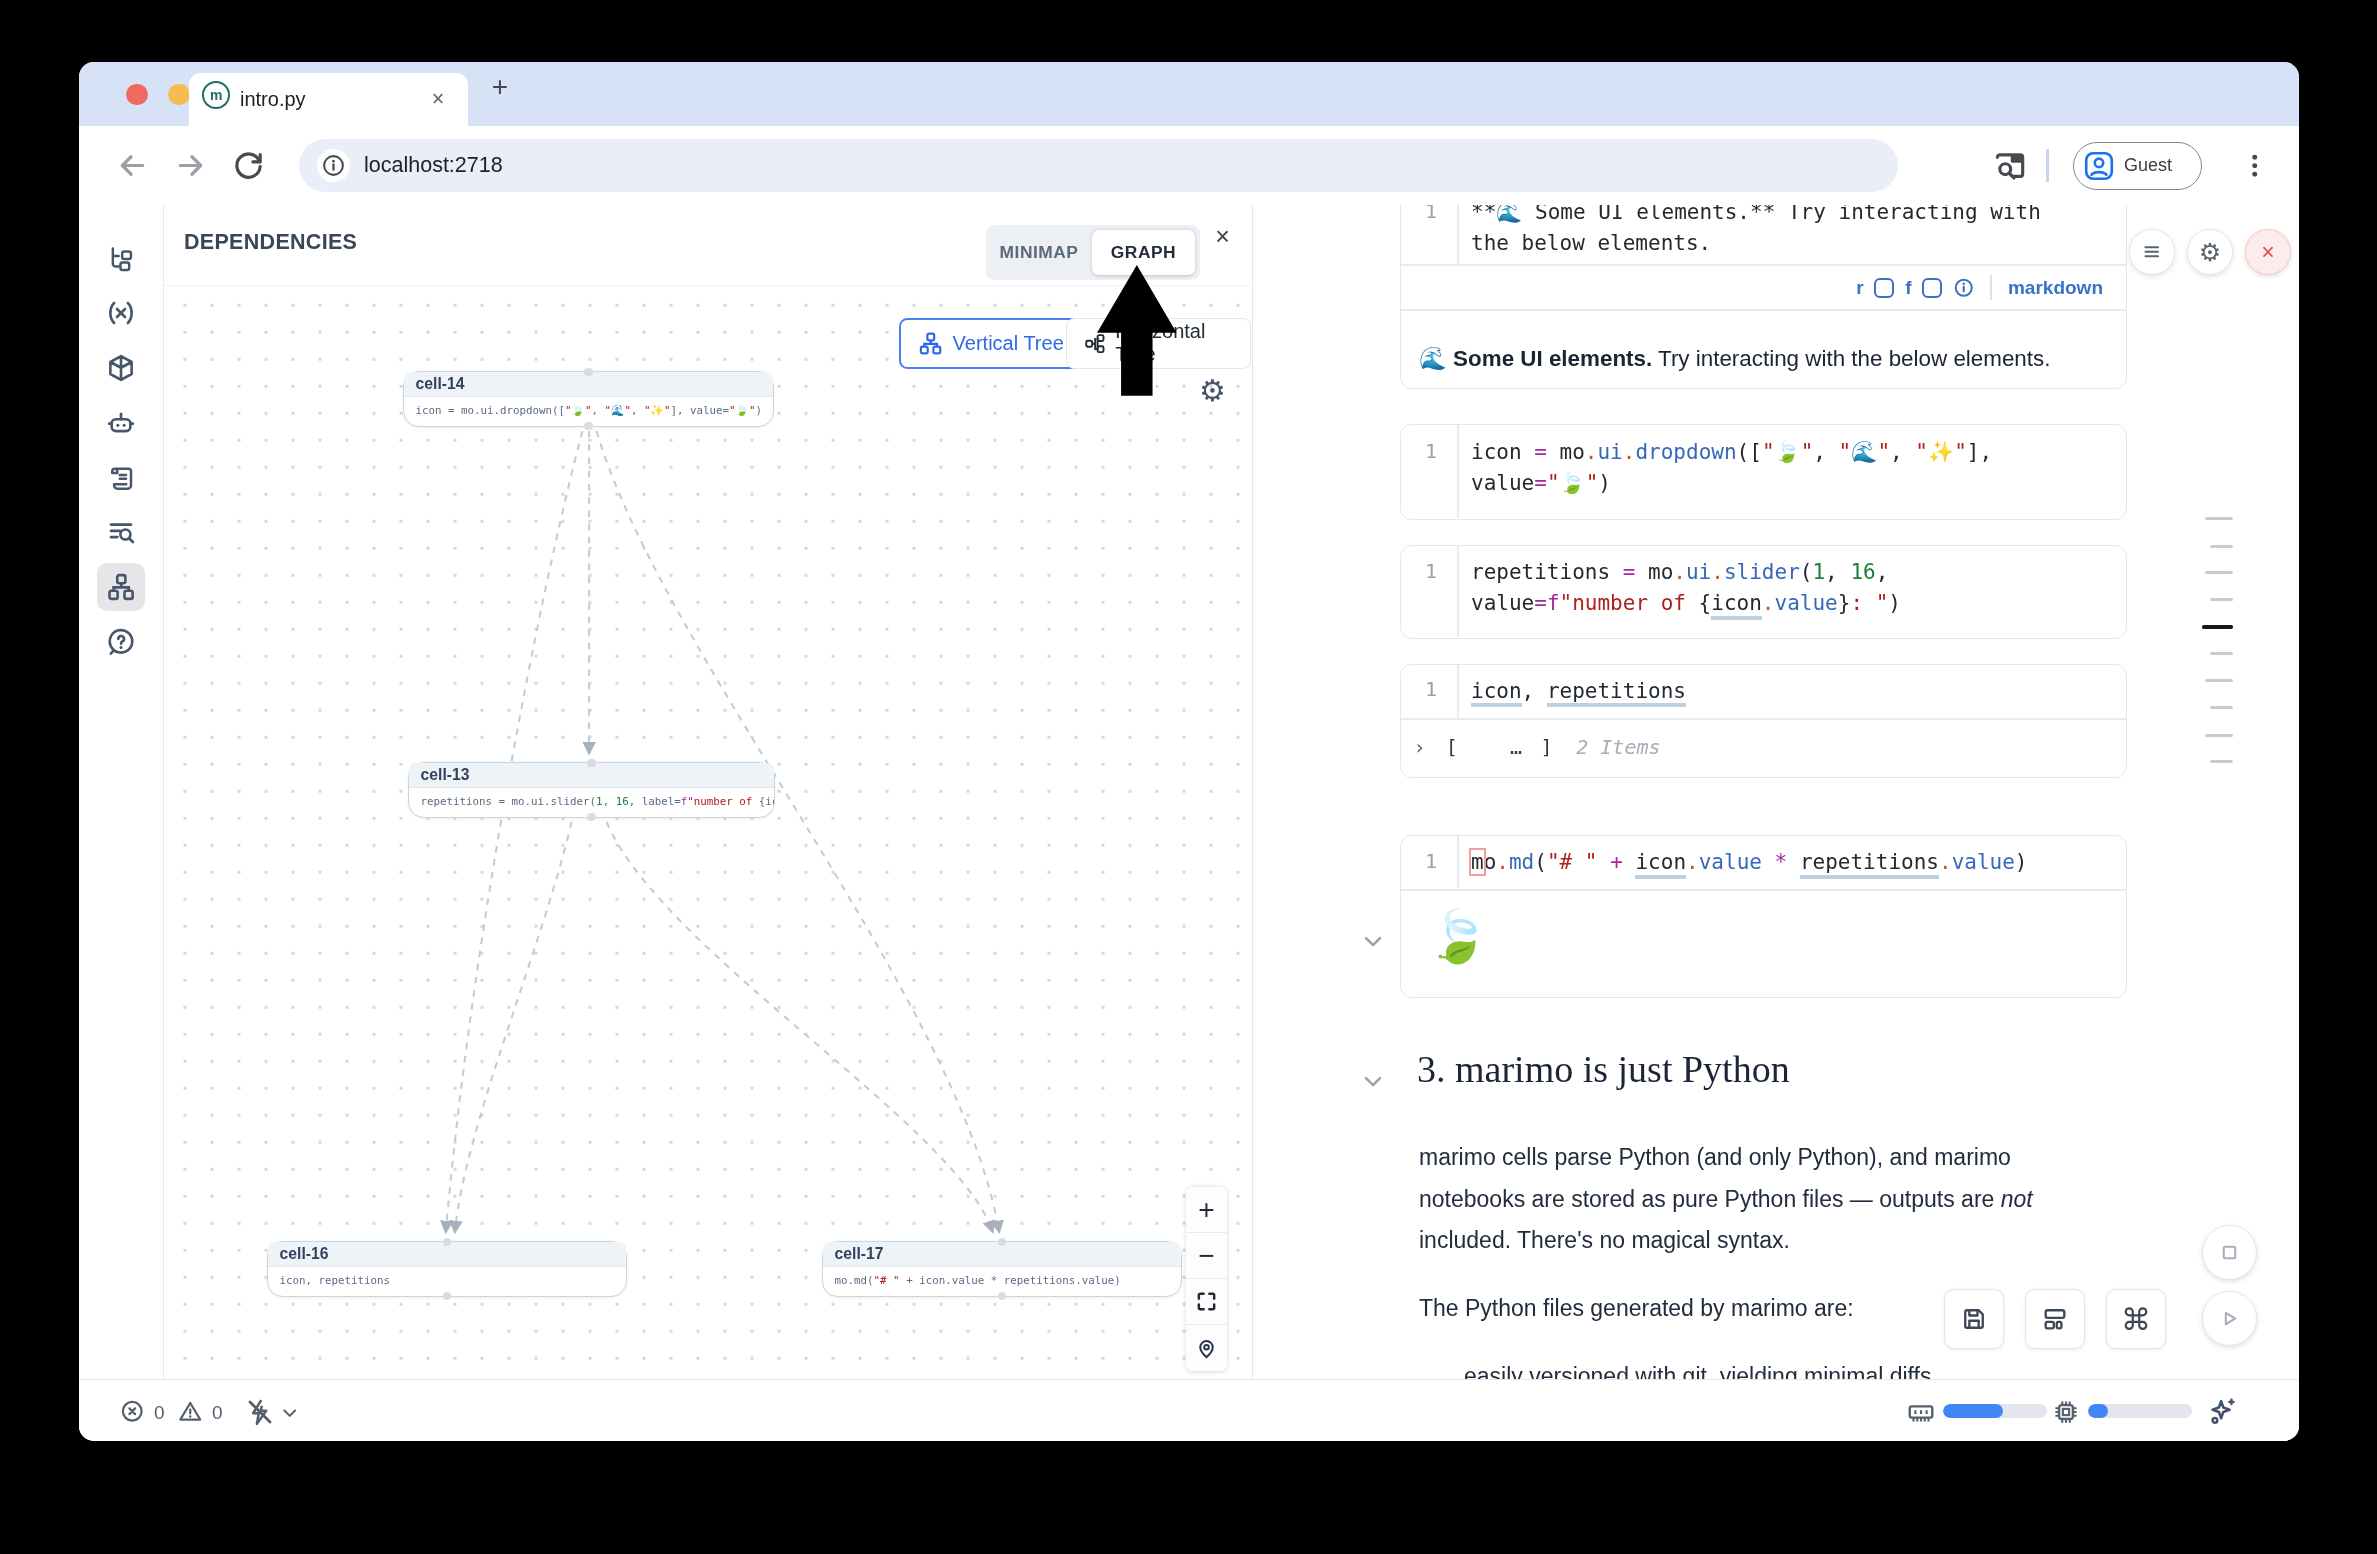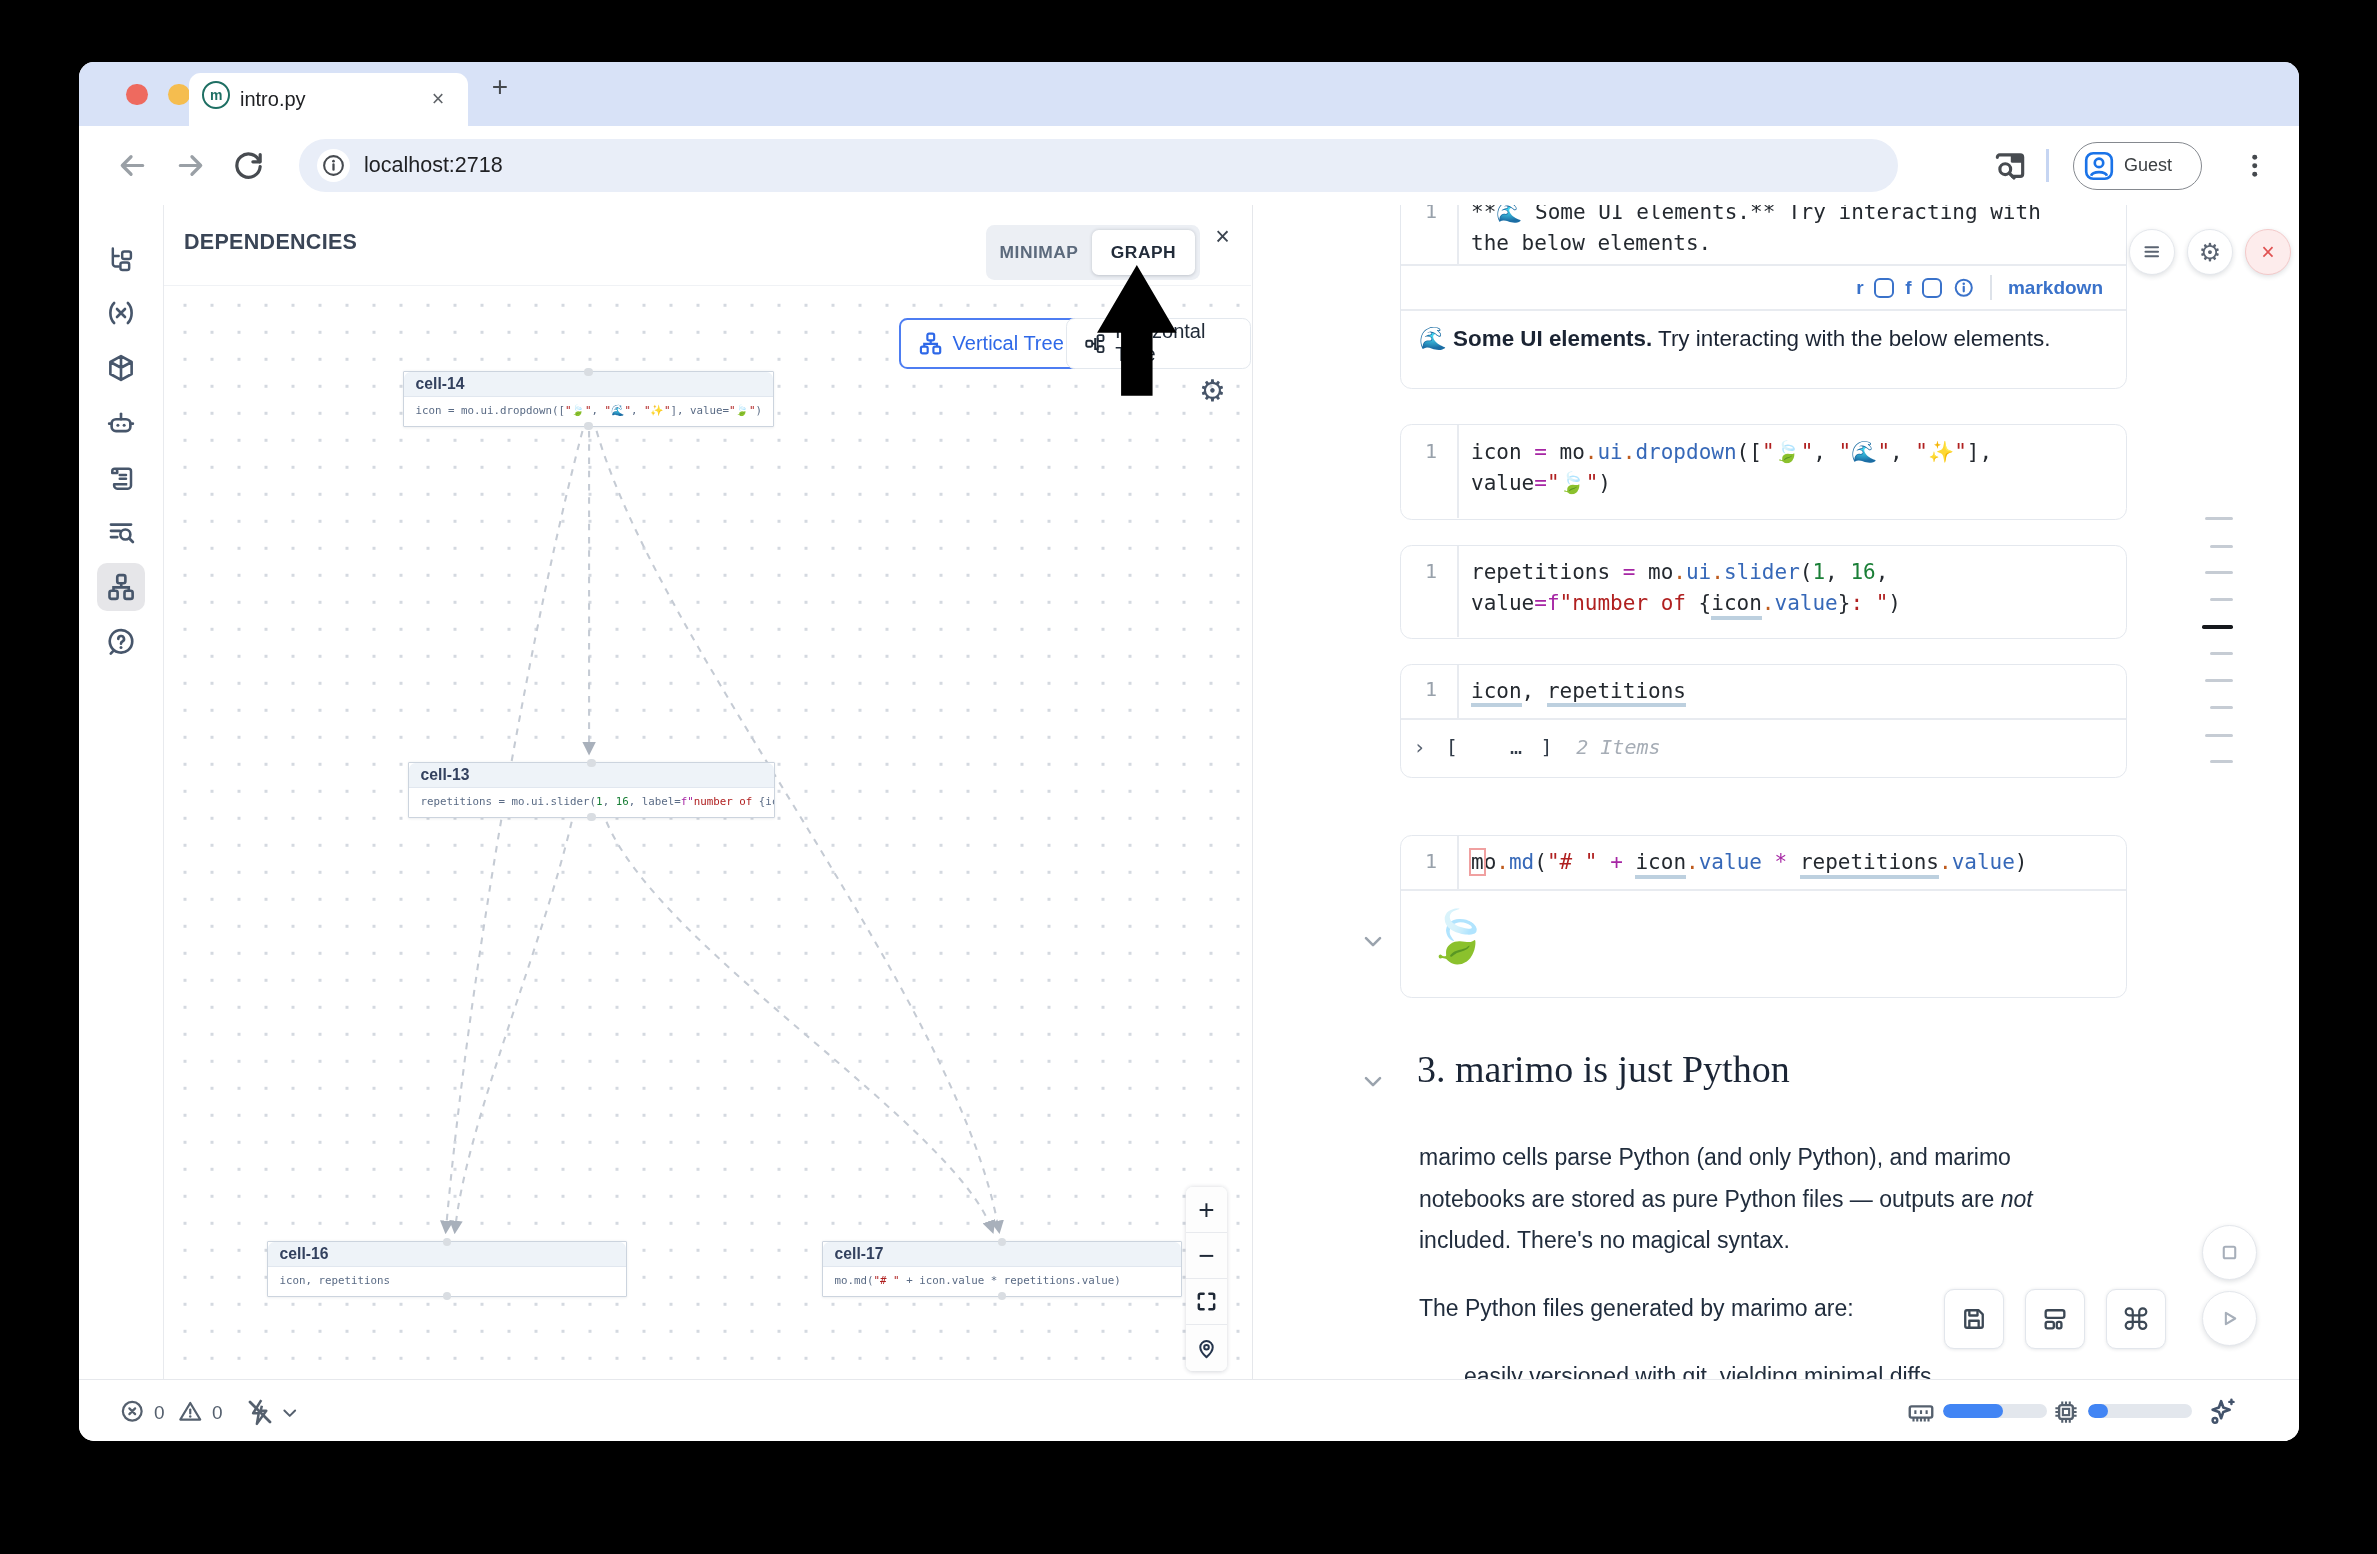--- a/index.html
+++ b/index.html
@@ -308,7 +308,7 @@
         <span class="langlabel">markdown</span>
       </div>
       <div class="cdiv" style="top:140px"></div>
-      <div class="mdout" style="top:156px"><span>🌊 </span><span style="font-weight: 700;">Some UI elements.</span><span> Try interacting with the below elements.</span></div>
+      <div class="mdout" style="top:176px"><span>🌊 </span><span style="font-weight: 700;">Some UI elements.</span><span> Try interacting with the below elements.</span></div>
     </div>
 
     <div class="cellbox" style="top:219px;height:96px">

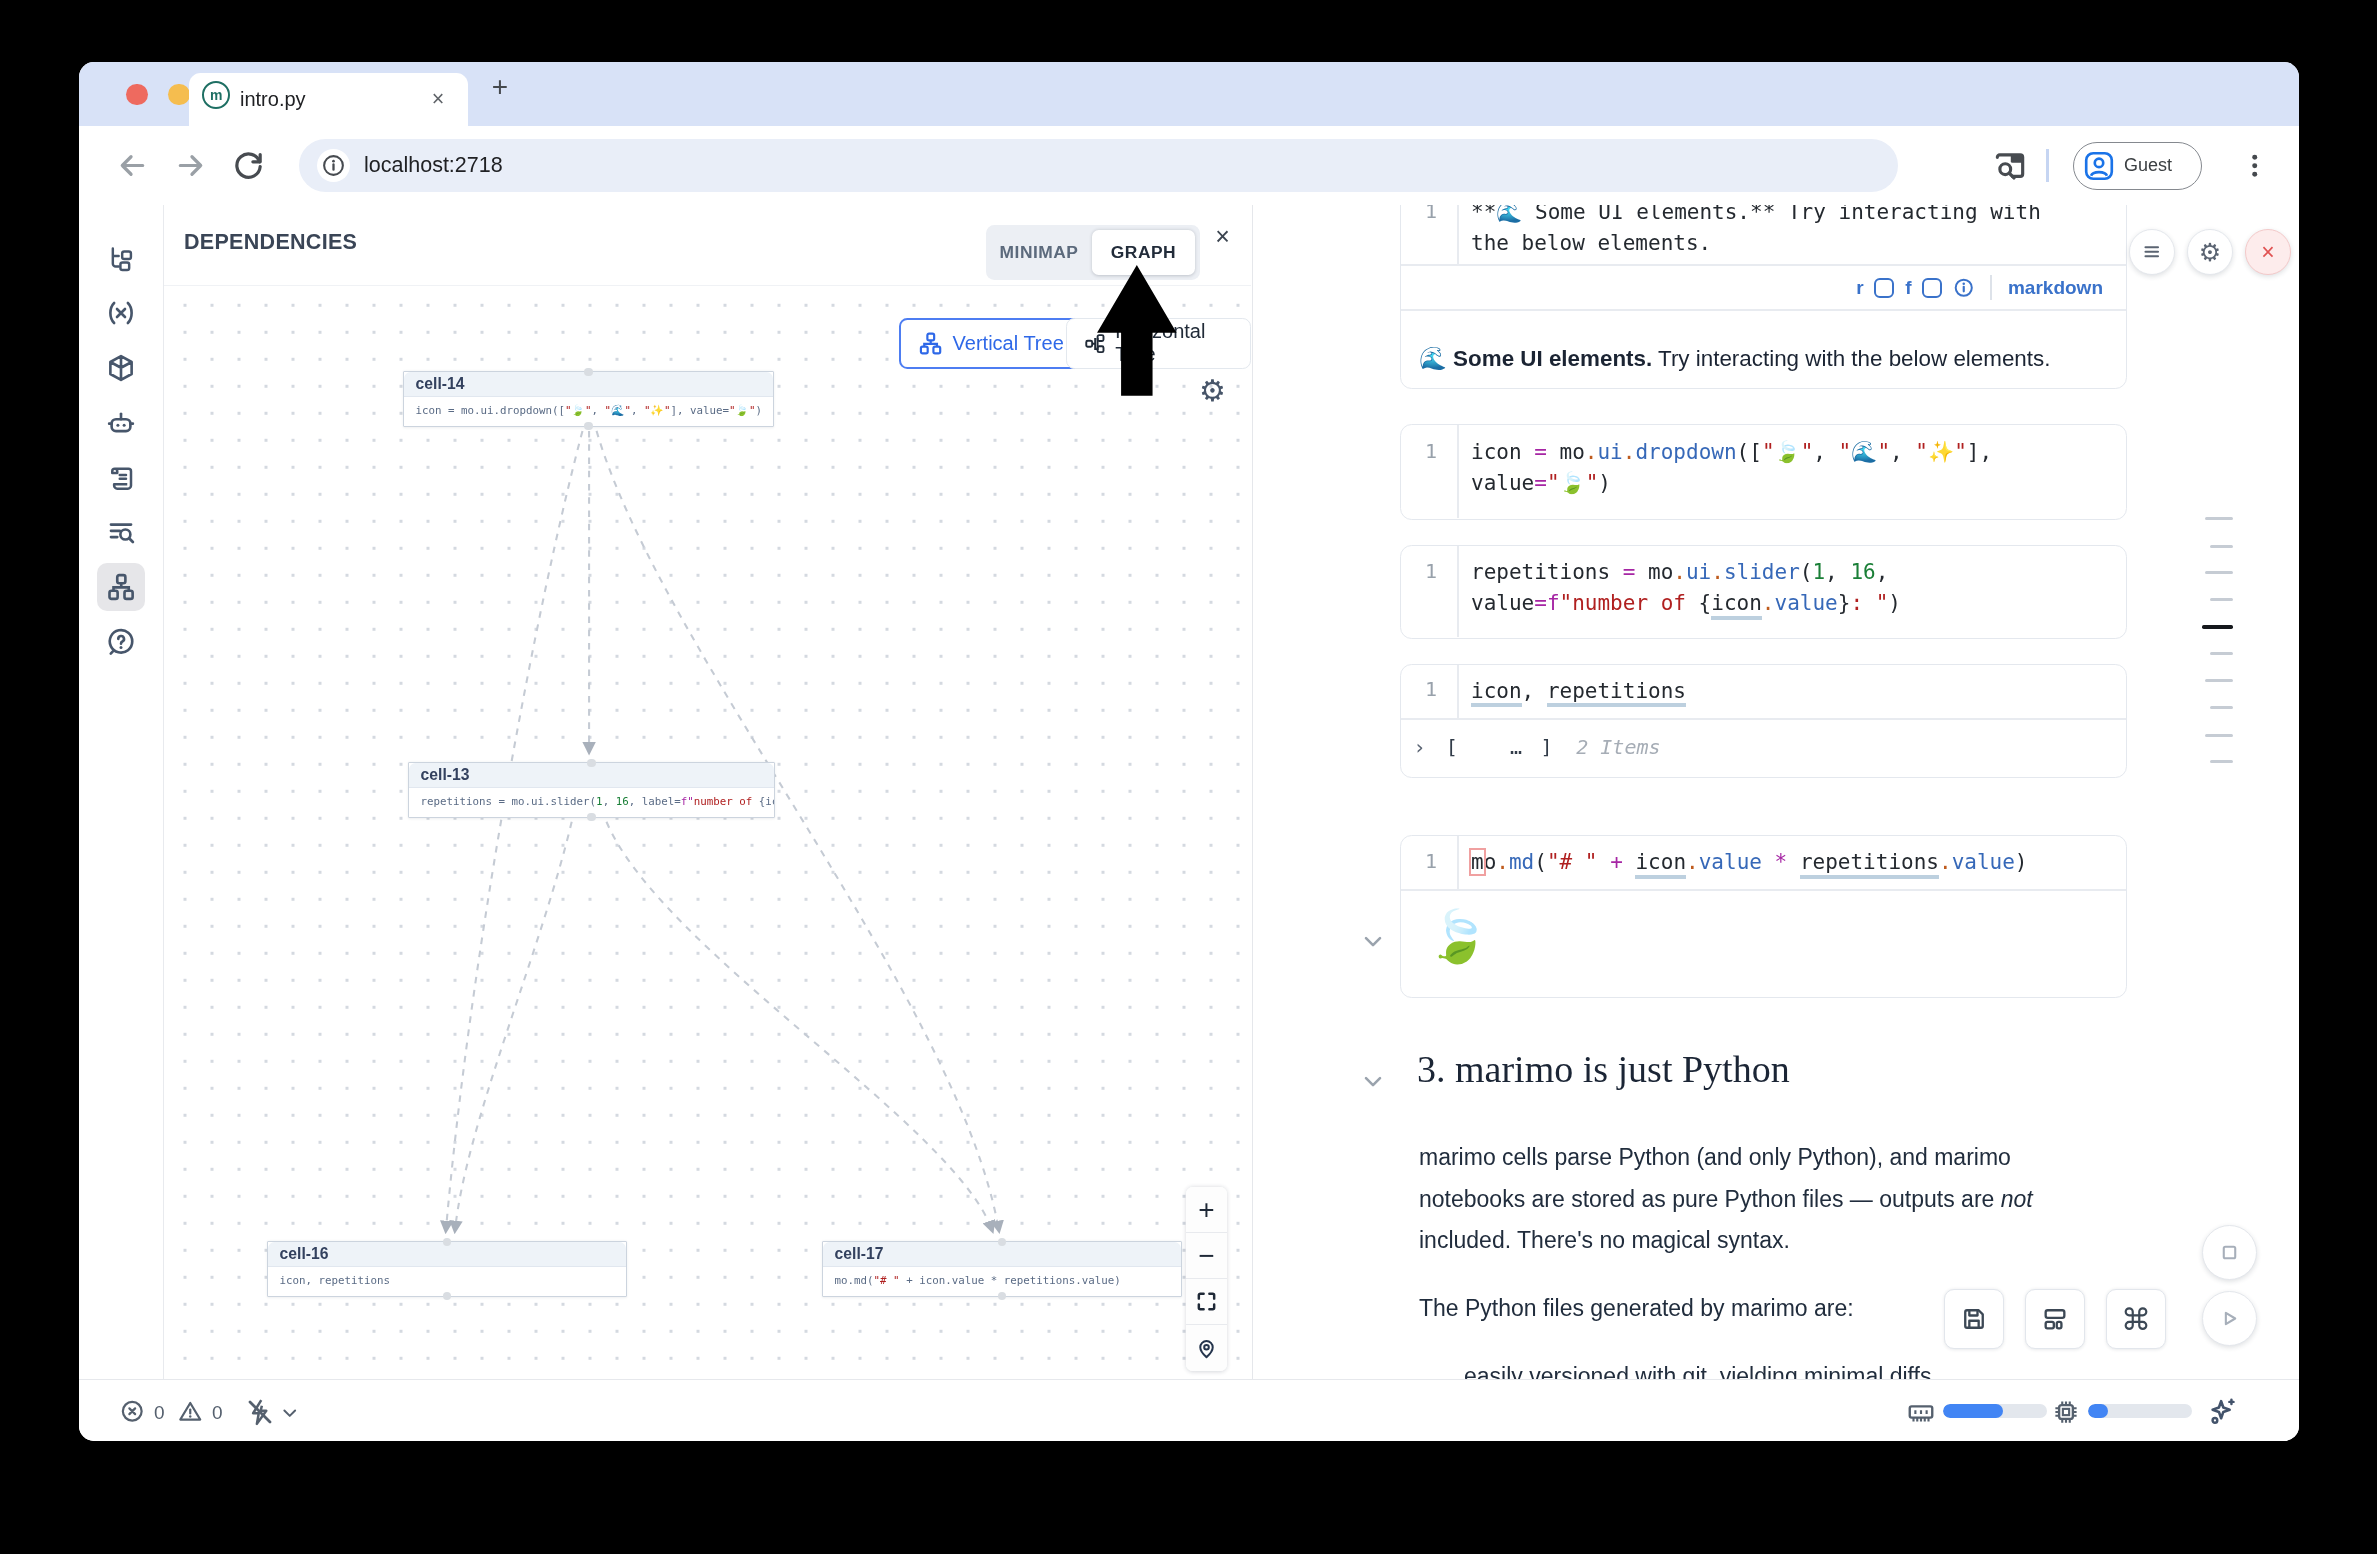--- a/index.html
+++ b/index.html
@@ -38,7 +38,7 @@
   .depsclose { position:absolute; left:1042px; top:15px; width:33px; height:33px; font-size:25px; color:#3c4550; text-align:center; line-height:33px; }
   .graph { position:absolute; left:0; top:80px; width:1087px; height:1093px; background-image:radial-gradient(circle,#d4d9e0 1.8px,transparent 2px); background-size:27px 27px; background-position:7.5px 5.8px; border-top:1.7px solid #f0f2f5; }
   .treebtn { position:absolute; top:31.5px; height:51px; border-radius:8.3px; background:#fff; display:flex; align-items:center; gap:10px; padding:0 16.6px; font-size:20px; }
-  .node { position:absolute; background:#fff; border:1.7px solid #ccd4de; border-radius:1px; box-shadow:0 0.8px 2.5px rgba(40,50,70,.08); z-index:2; }
+  .node { position:absolute; background:#fff; border:1.7px solid #ccd4de; border-radius:16px; box-shadow:0 0.8px 2.5px rgba(40,50,70,.08); z-index:2; }
   .nodehead { height:25px; background:#eef3f8; border-bottom:1.7px solid #e1e7ef; border-radius:6.6px 6.6px 0 0; line-height:23px; padding-left:11.6px; font-size:15.7px; font-weight:700; color:#33415e; }
   .nodecode { height:28px; line-height:28px; padding:0 11.6px; font-family:"DejaVu Sans Mono", monospace; font-size:10.8px; color:#5a6b85; white-space:nowrap; overflow:hidden; }
   .handle { position:absolute; left:50%; width:8.3px; height:8.3px; margin-left:-4.1px; border-radius:50%; background:#d9dde2; }

